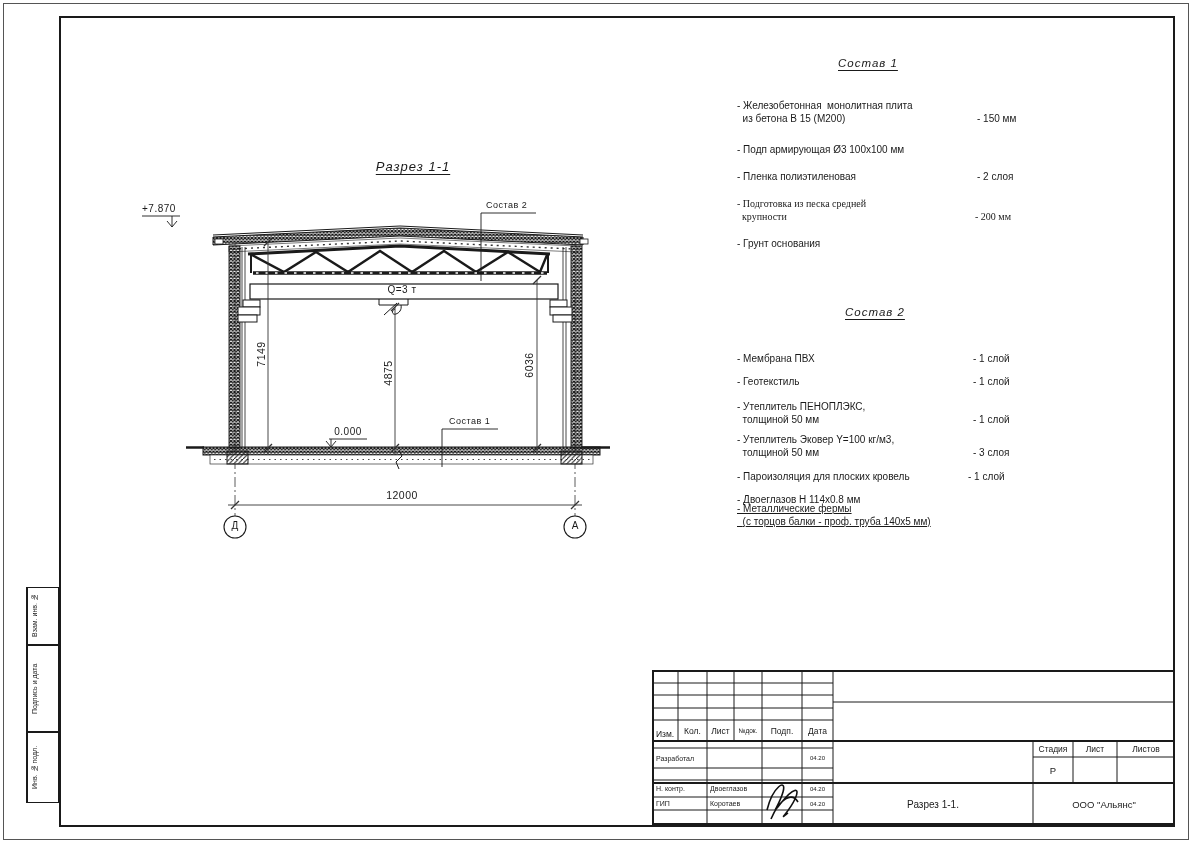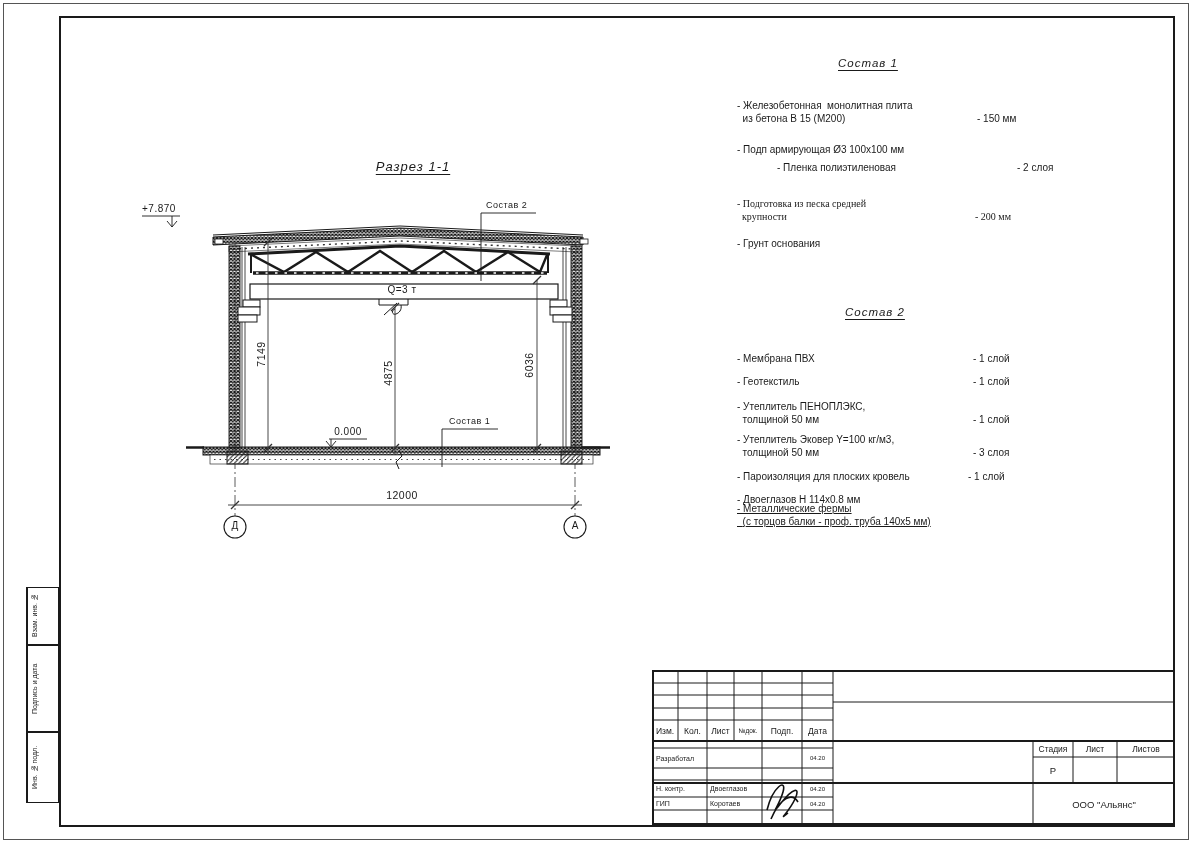--- a/index.html
+++ b/index.html
@@ -172,7 +172,7 @@
       <span class="ctext">- Подп армирующая Ø3 100х100 мм</span>
       <span class="cval" style="left:240px;"></span>
     </div>
-    <div class="comp-item" style="top:106px;margin-left:40px;">
+    <div class="comp-item" style="top:115px;">
       <span class="ctext">- Пленка полиэтиленовая</span>
       <span class="cval" style="left:240px;">-  2 слоя</span>
     </div>

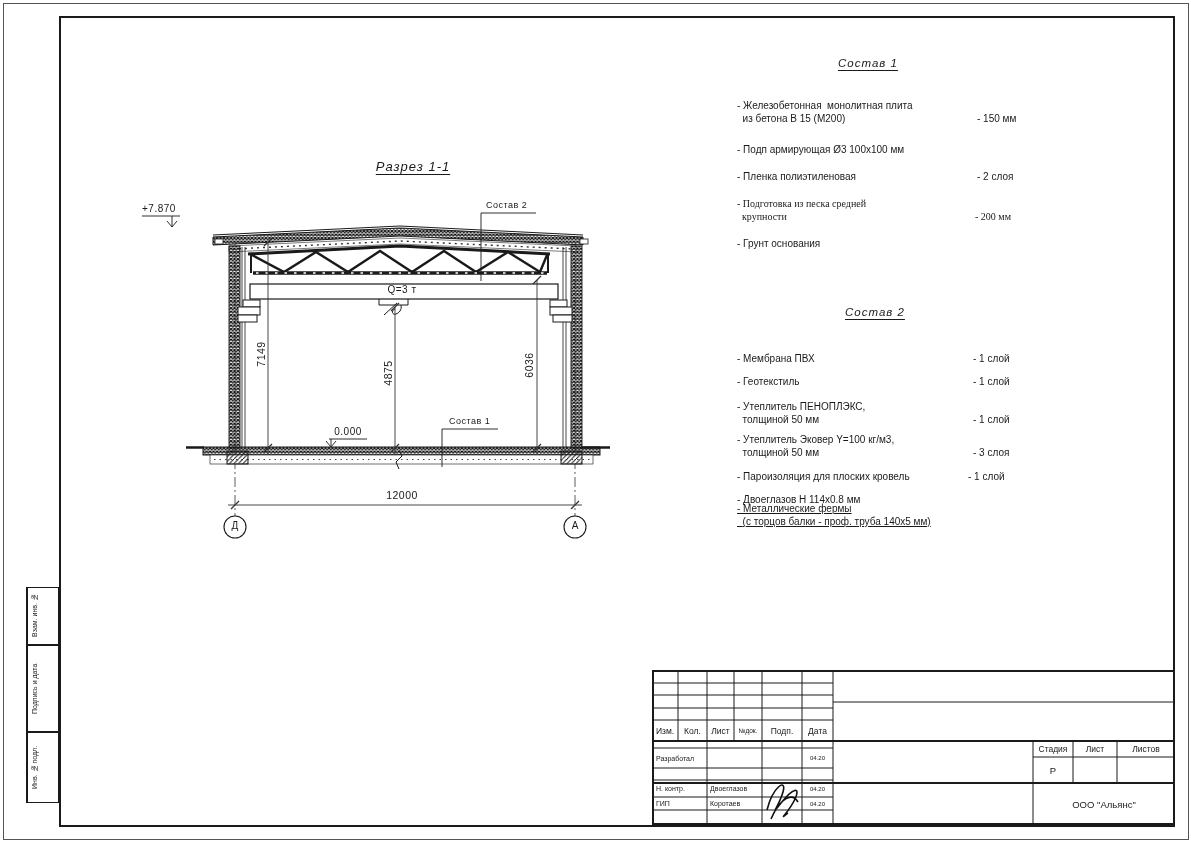--- a/index.html
+++ b/index.html
@@ -254,7 +254,7 @@
       </g>
       <path d="M115,140 C121,116 135,108 131,122 C127,136 117,148 129,133 C141,118 149,116 143,129 C137,142 125,152 136,143 M119,149 C128,128 140,122 146,132" fill="none" stroke="#111" stroke-width="1.6"></path>
     </svg>
-    <div class="st hdr" style="left:0;top:50px;width:26px;height:21px;">Изм.</div>
+    <div class="st hdr" style="left:0;top:50px;width:26px;height:28px;">Изм.</div>
     <div class="st hdr" style="left:26px;top:50px;width:29px;height:21px;">Кол.</div>
     <div class="st hdr" style="left:55px;top:50px;width:27px;height:21px;">Лист</div>
     <div class="st small" style="left:82px;top:50px;width:28px;height:21px;">№док.</div>

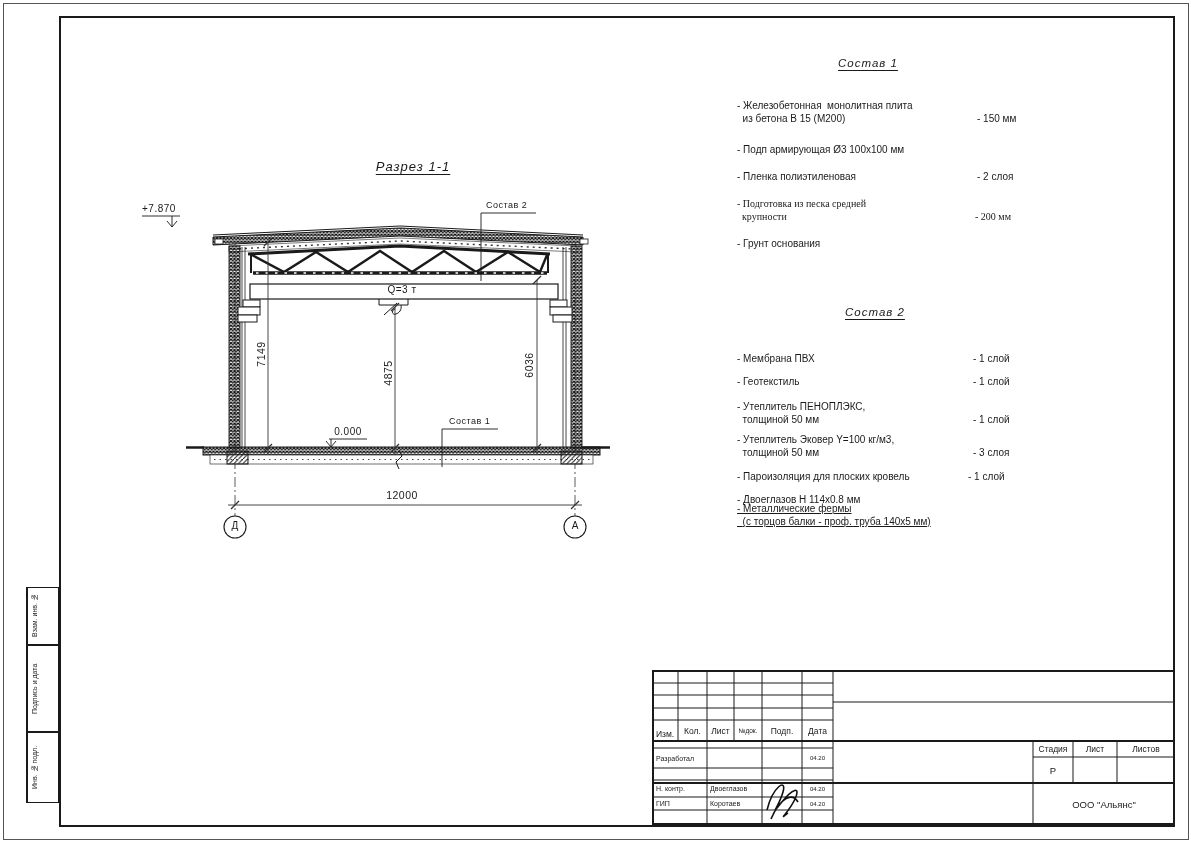--- a/index.html
+++ b/index.html
@@ -274,6 +274,7 @@
     <div class="st hdr" style="left:421px;top:71px;width:44px;height:16px;">Лист</div>
     <div class="st hdr" style="left:465px;top:71px;width:58px;height:16px;">Листов</div>
     <div class="st" style="left:381px;top:87px;width:40px;height:26px;font-size:9.5px;">Р</div>
+    <div class="st" style="left:181px;top:113px;width:200px;height:42px;font-size:10px;">Разрез 1-1.</div>
     <div class="st" style="left:381px;top:113px;width:142px;height:42px;font-size:9.5px;">ООО "Альянс"</div>
   </div>
 

